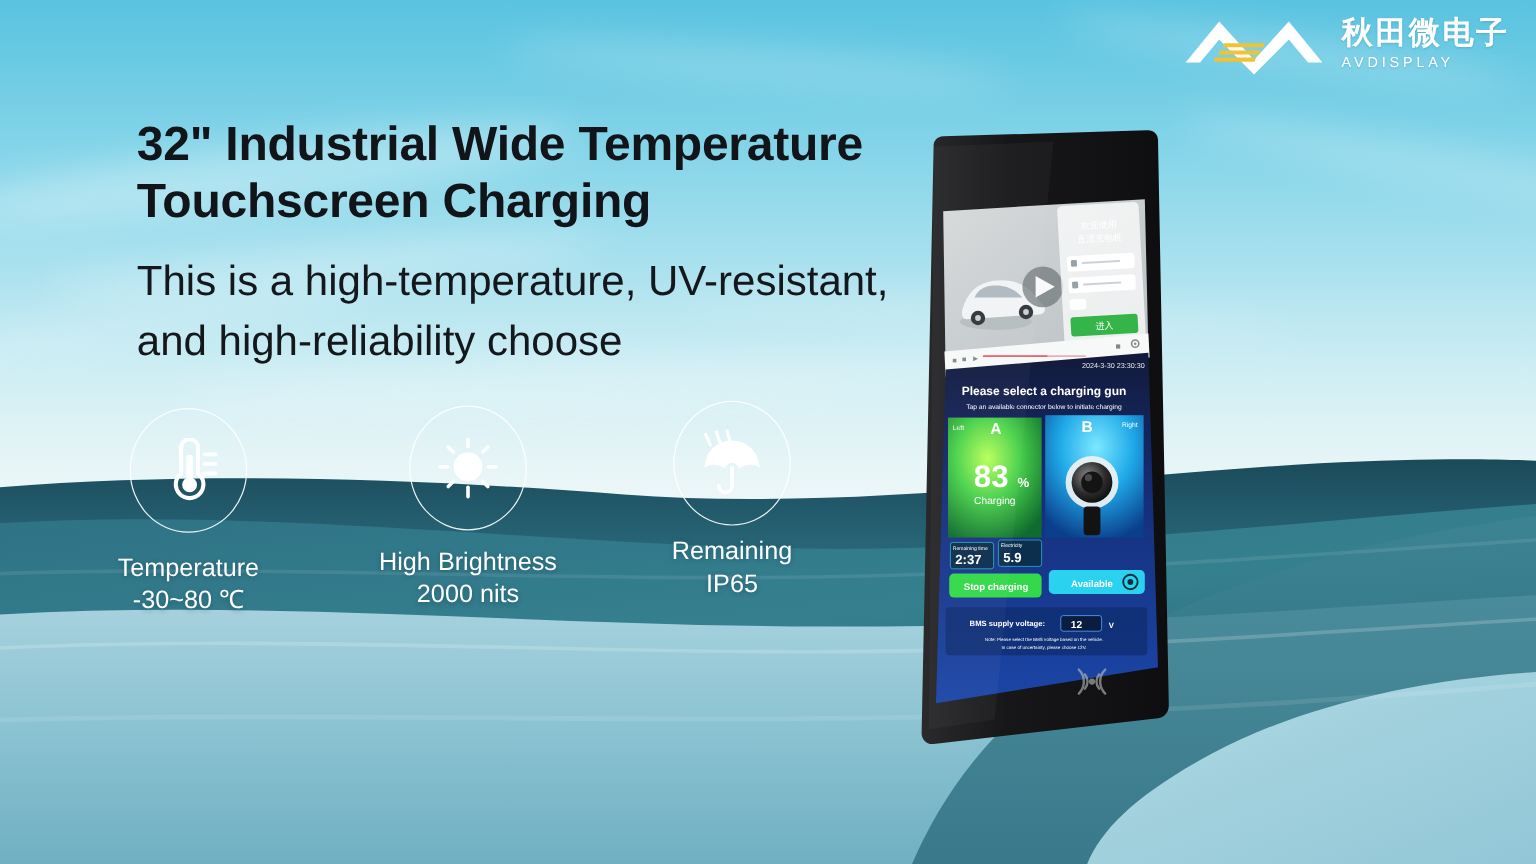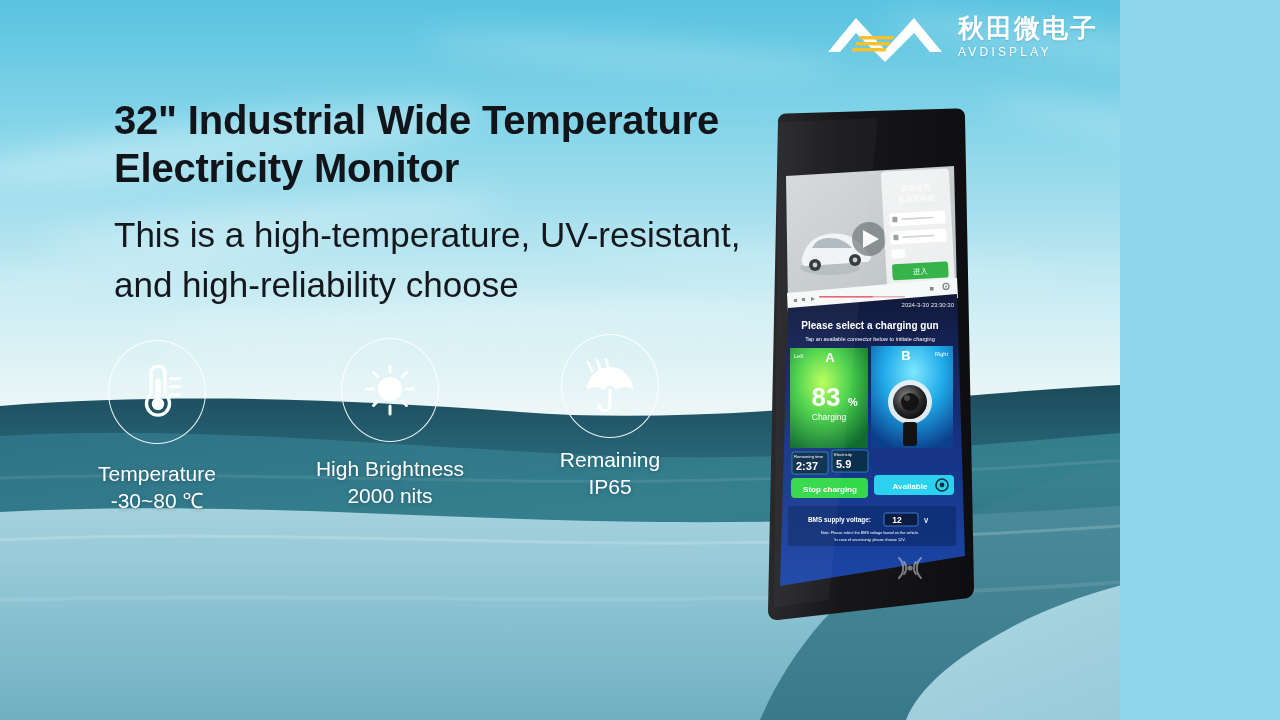--- a/index.html
+++ b/index.html
@@ -13,7 +13,7 @@
   #stage {
     position: absolute;
     inset: 0;
-    width: 1120px;
+    width: 1280px;
     height: 720px;
     overflow: hidden;
   }

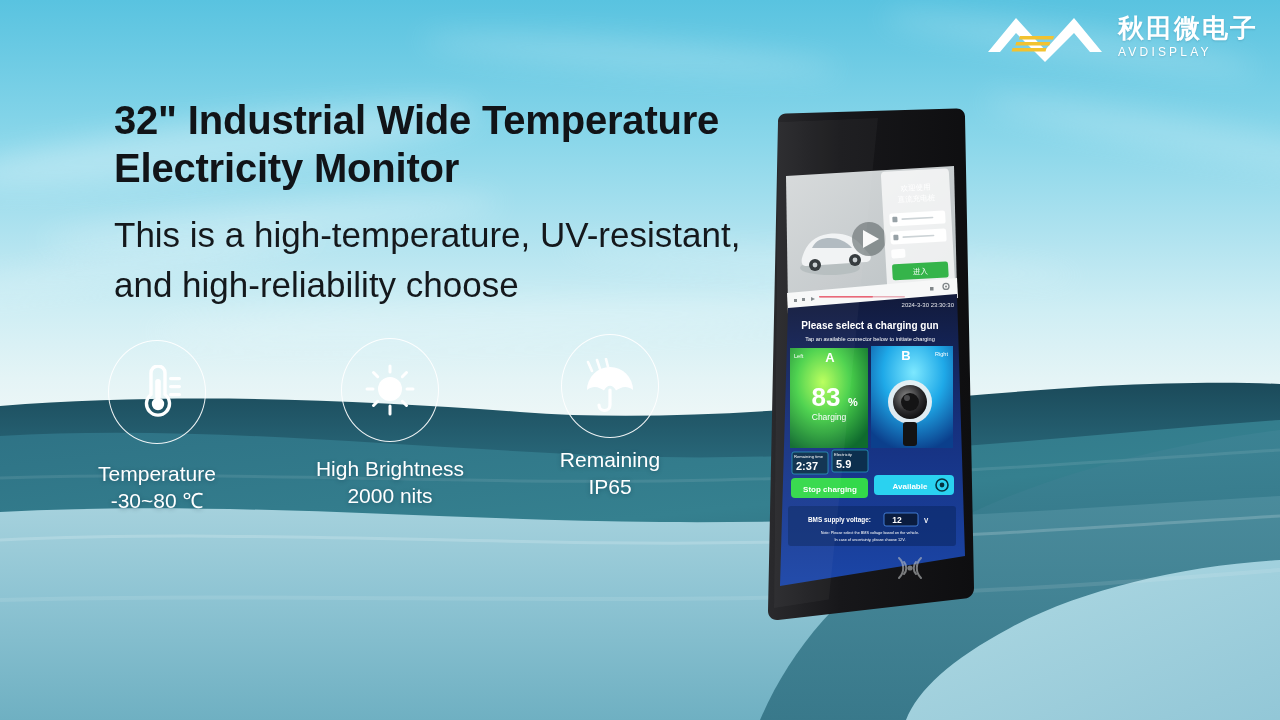--- a/index.html
+++ b/index.html
@@ -207,7 +207,7 @@
   <div class="copy">
     <div class="headline">
       <div>32" Industrial Wide Temperature</div>
-      <div>Electricity Monitor</div>
+      <div>Touchscreen Charging</div>
     </div>
     <div class="subhead">
       <div>This is a high-temperature, UV-resistant,</div>

